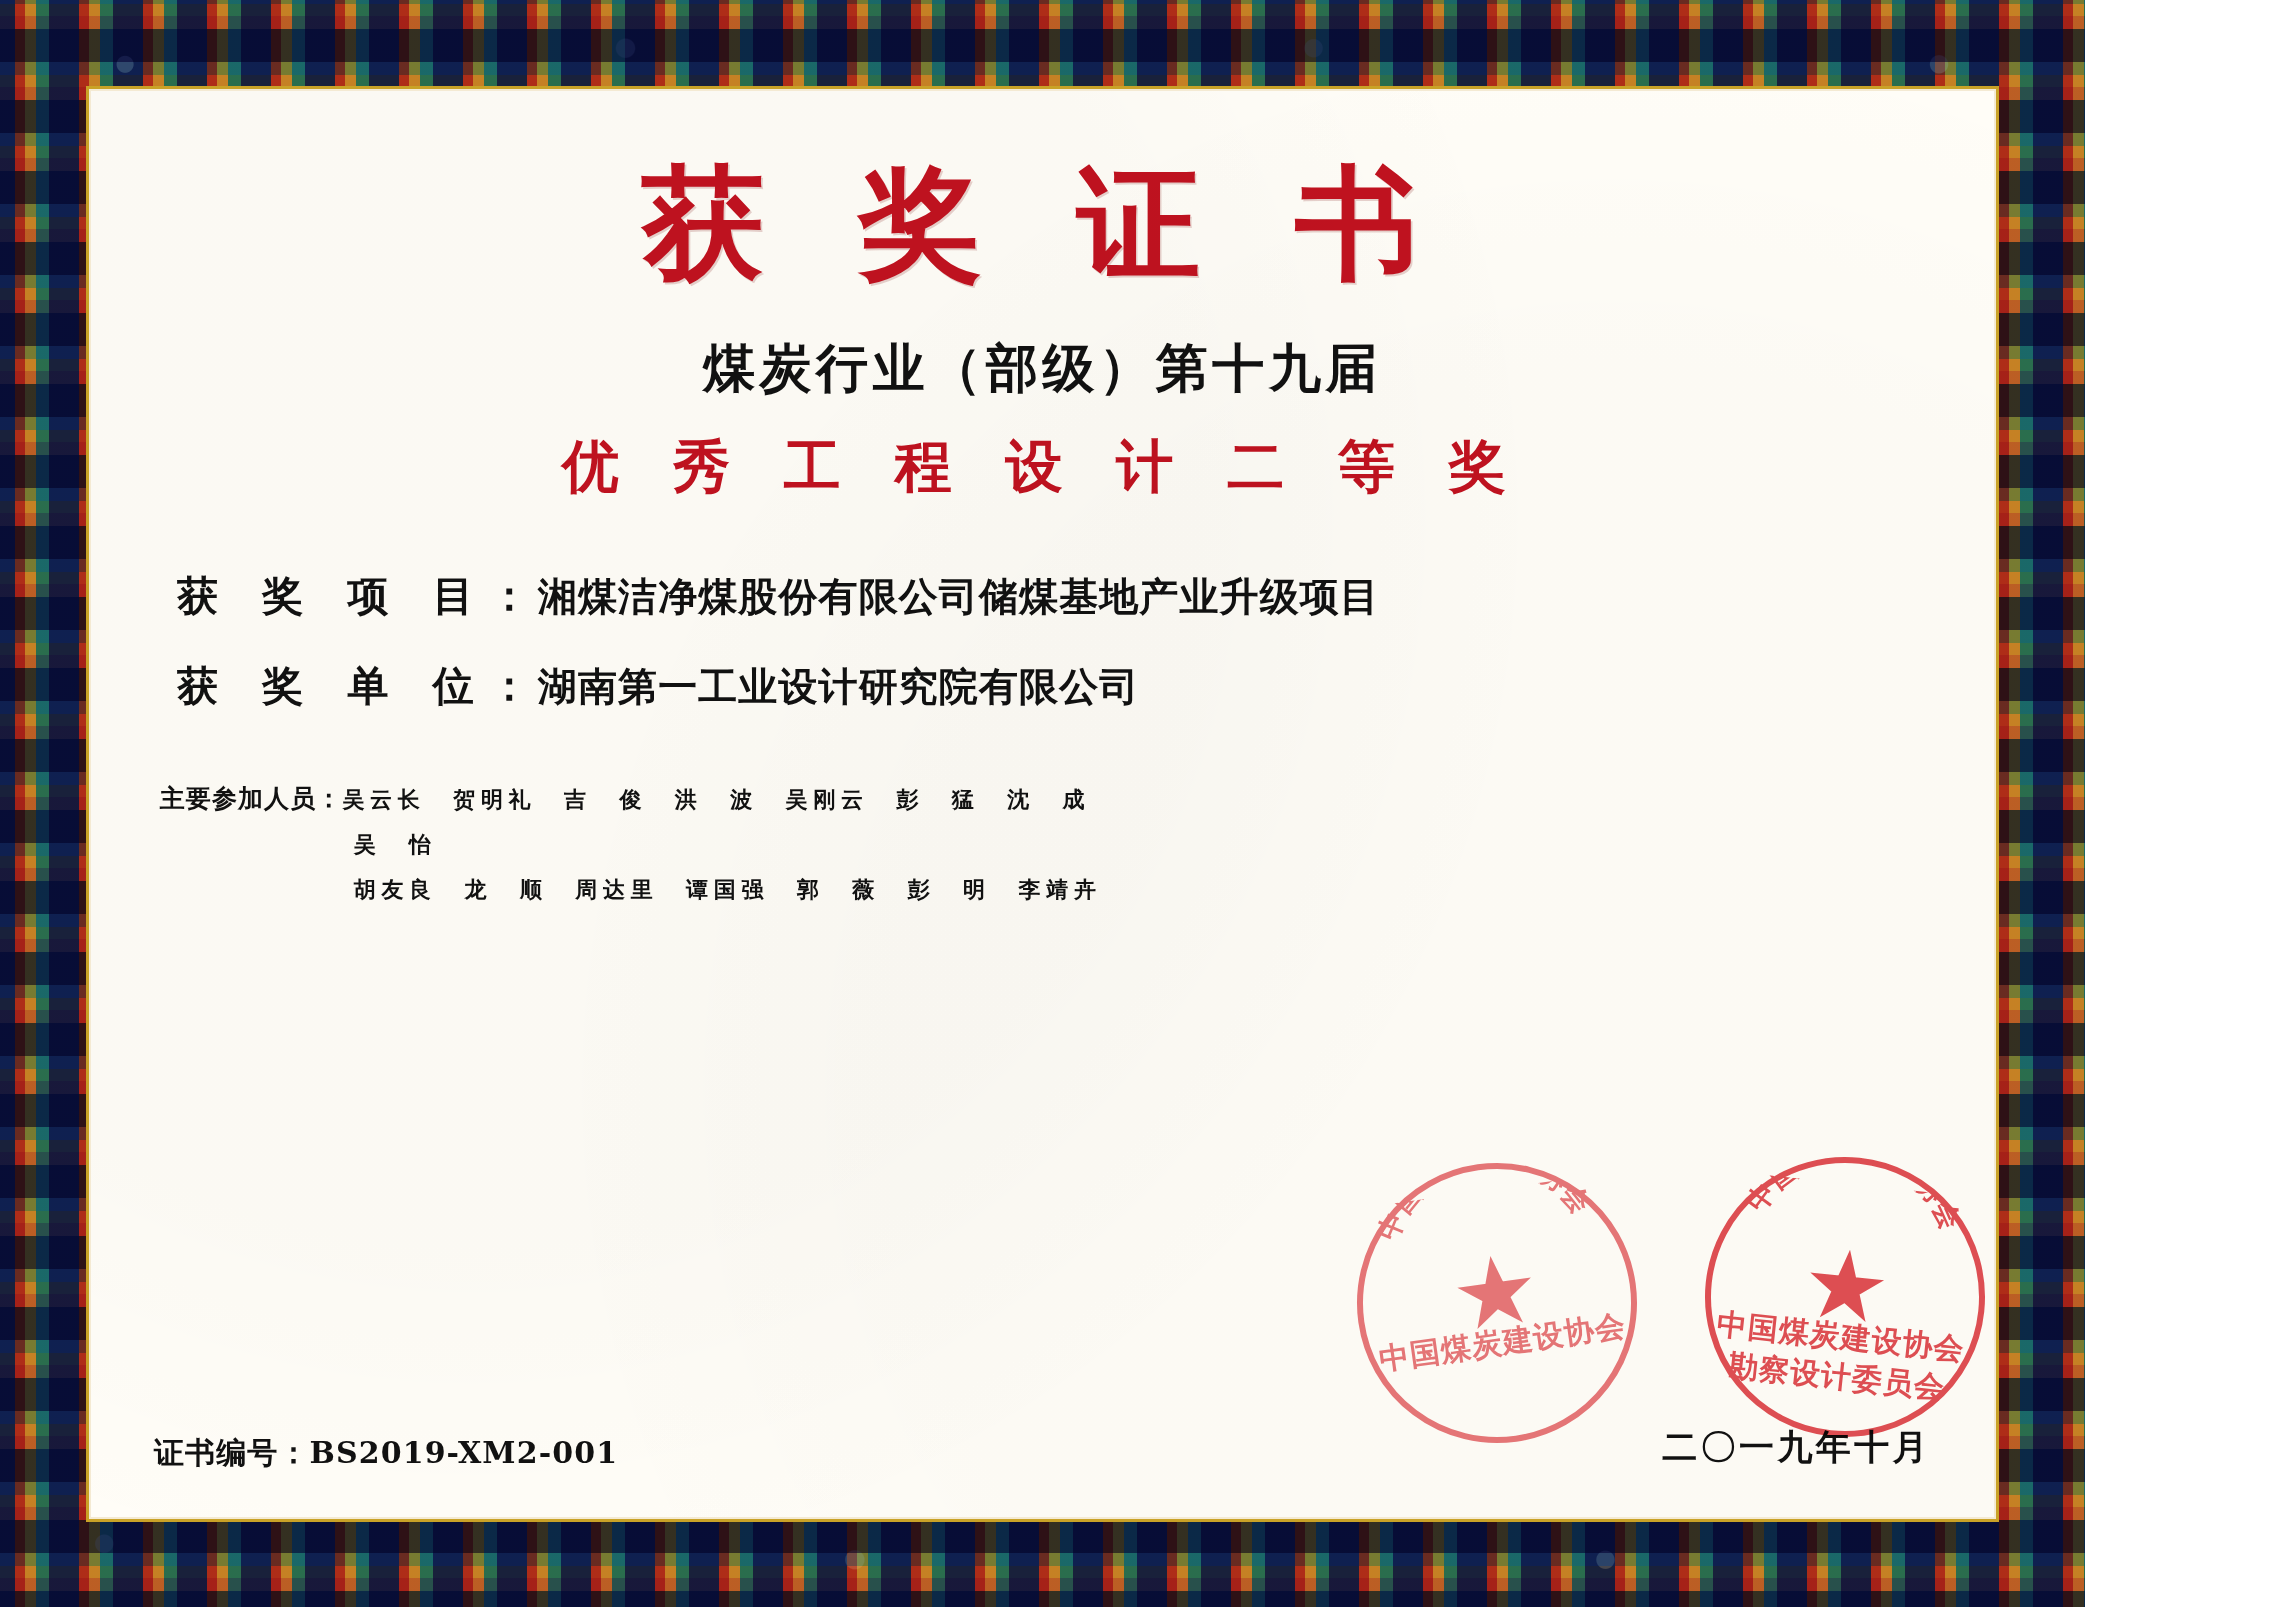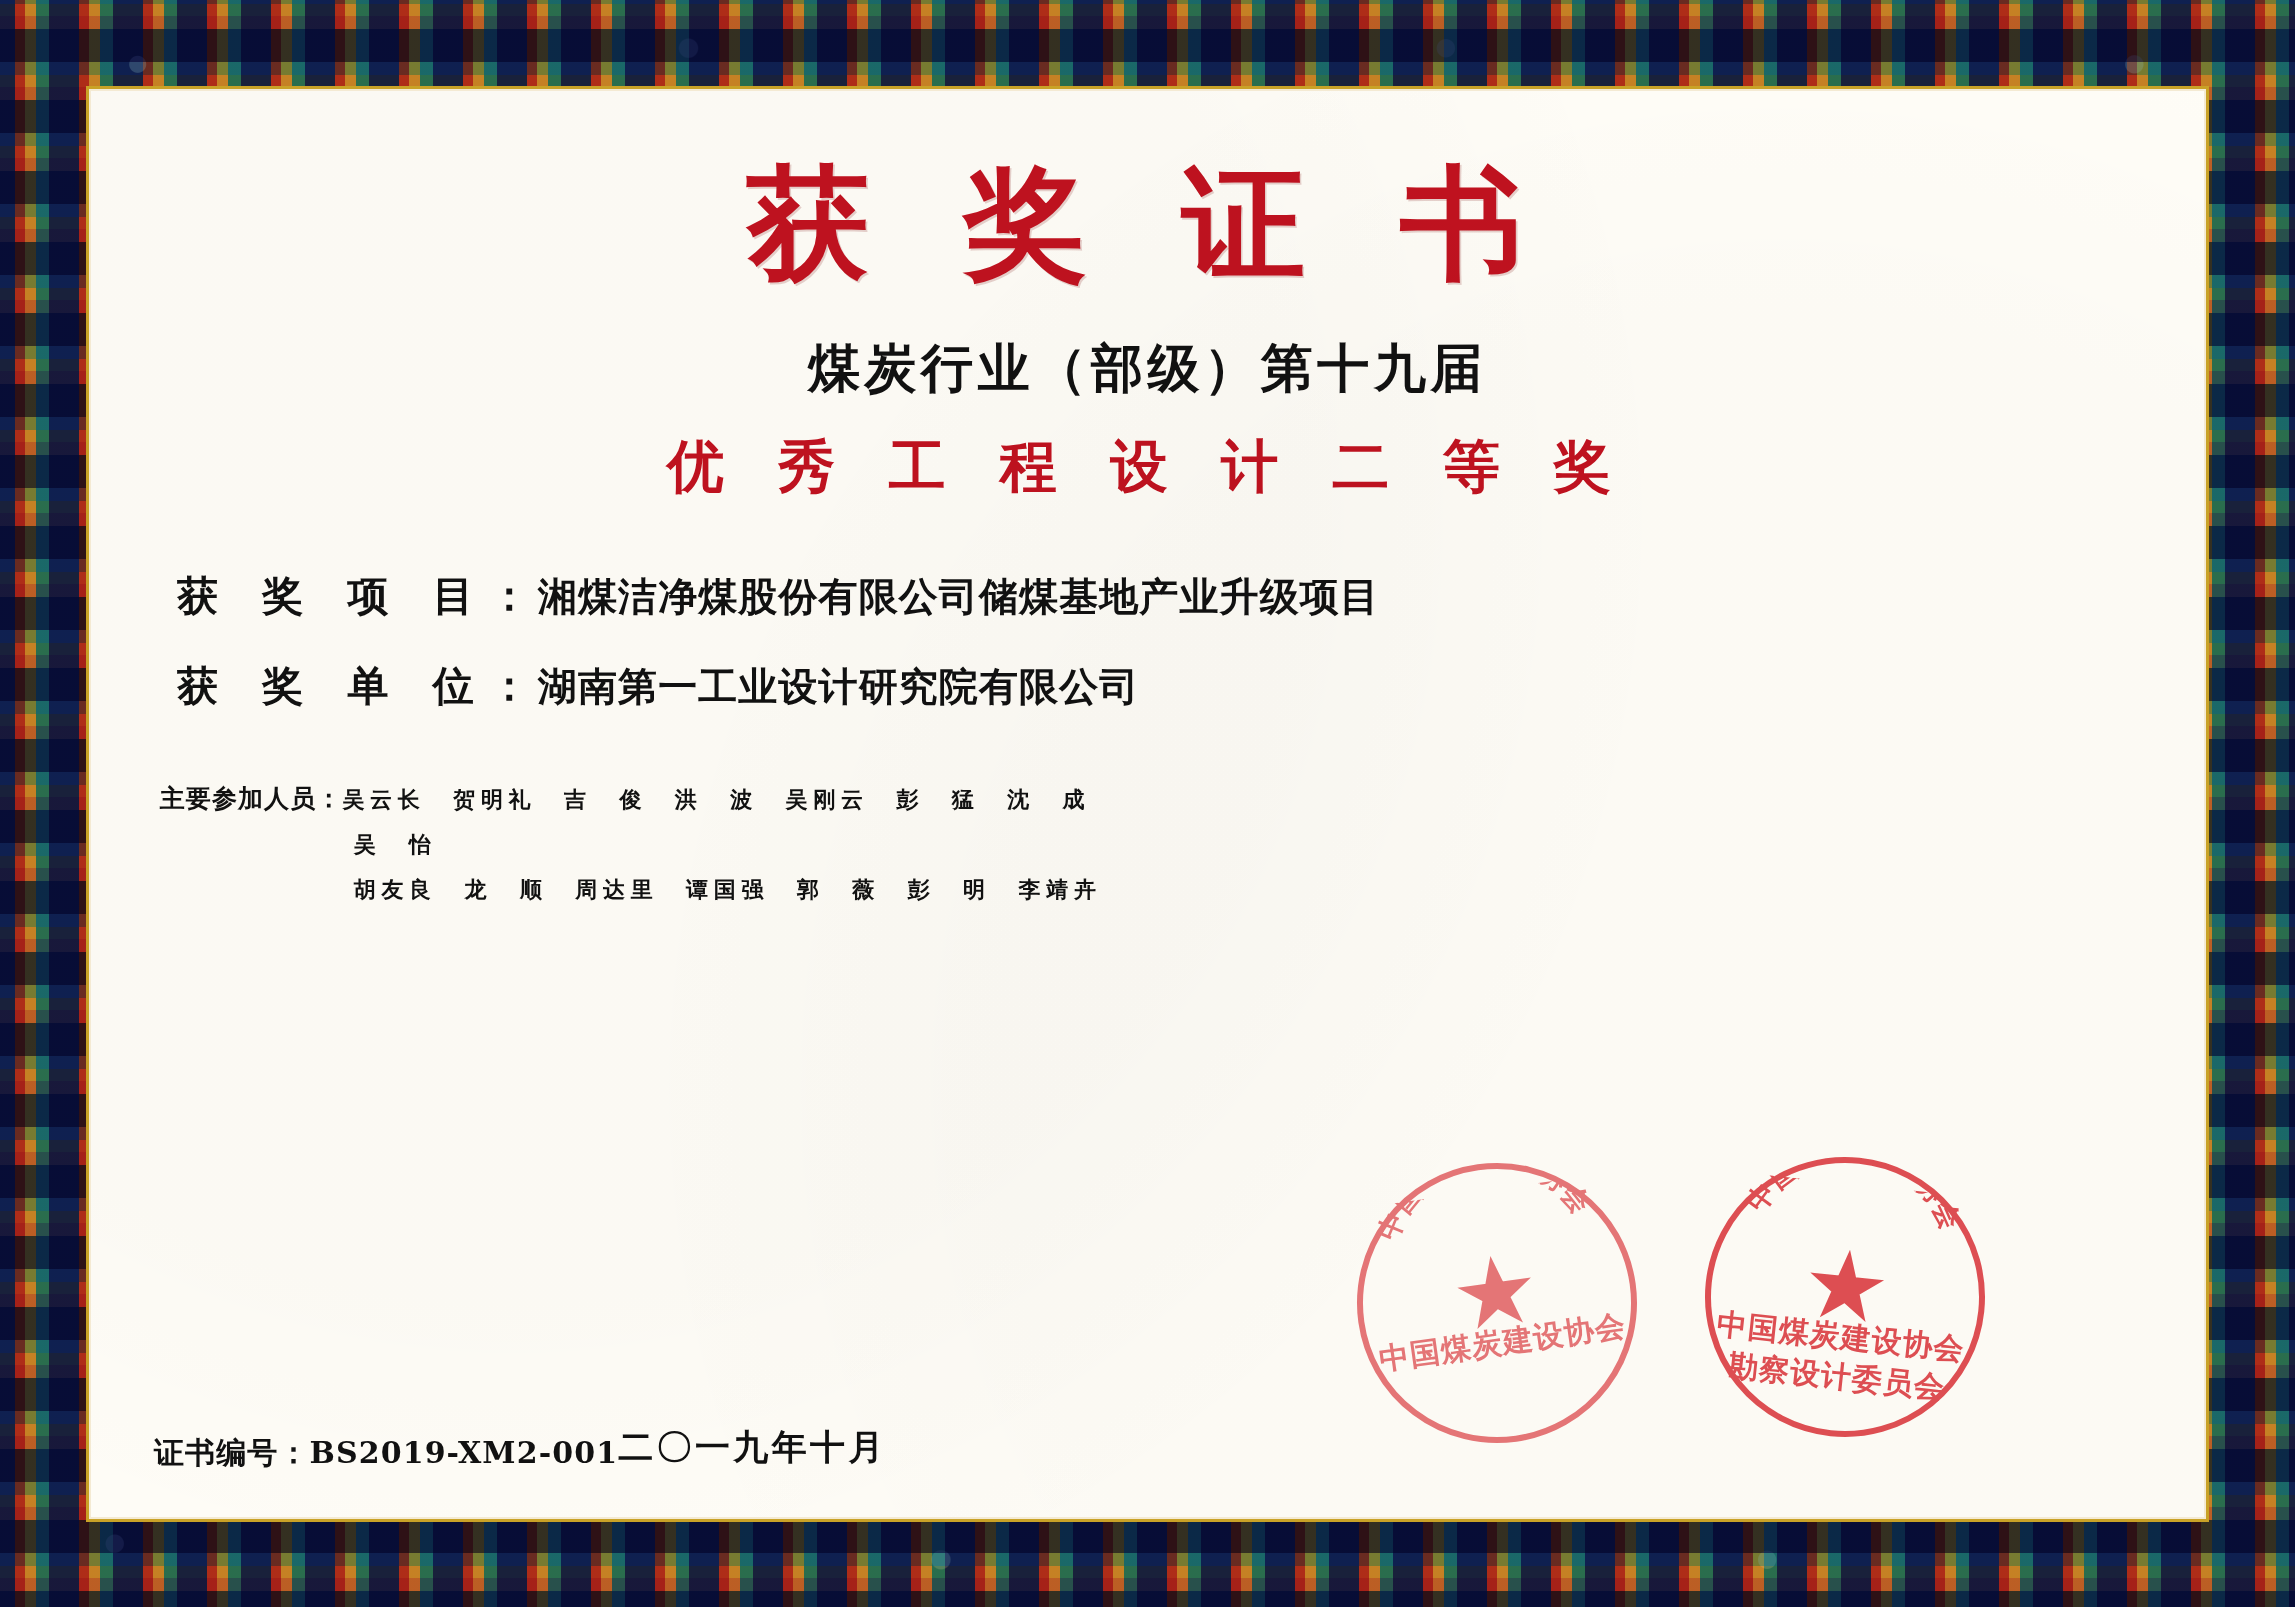--- a/index.html
+++ b/index.html
@@ -17,7 +17,7 @@
   
   .certificate {
     position: relative;
-    width: 2295px;
+    width: 2085px;
     height: 1608px;
     box-sizing: border-box;
     background: #fdba74;

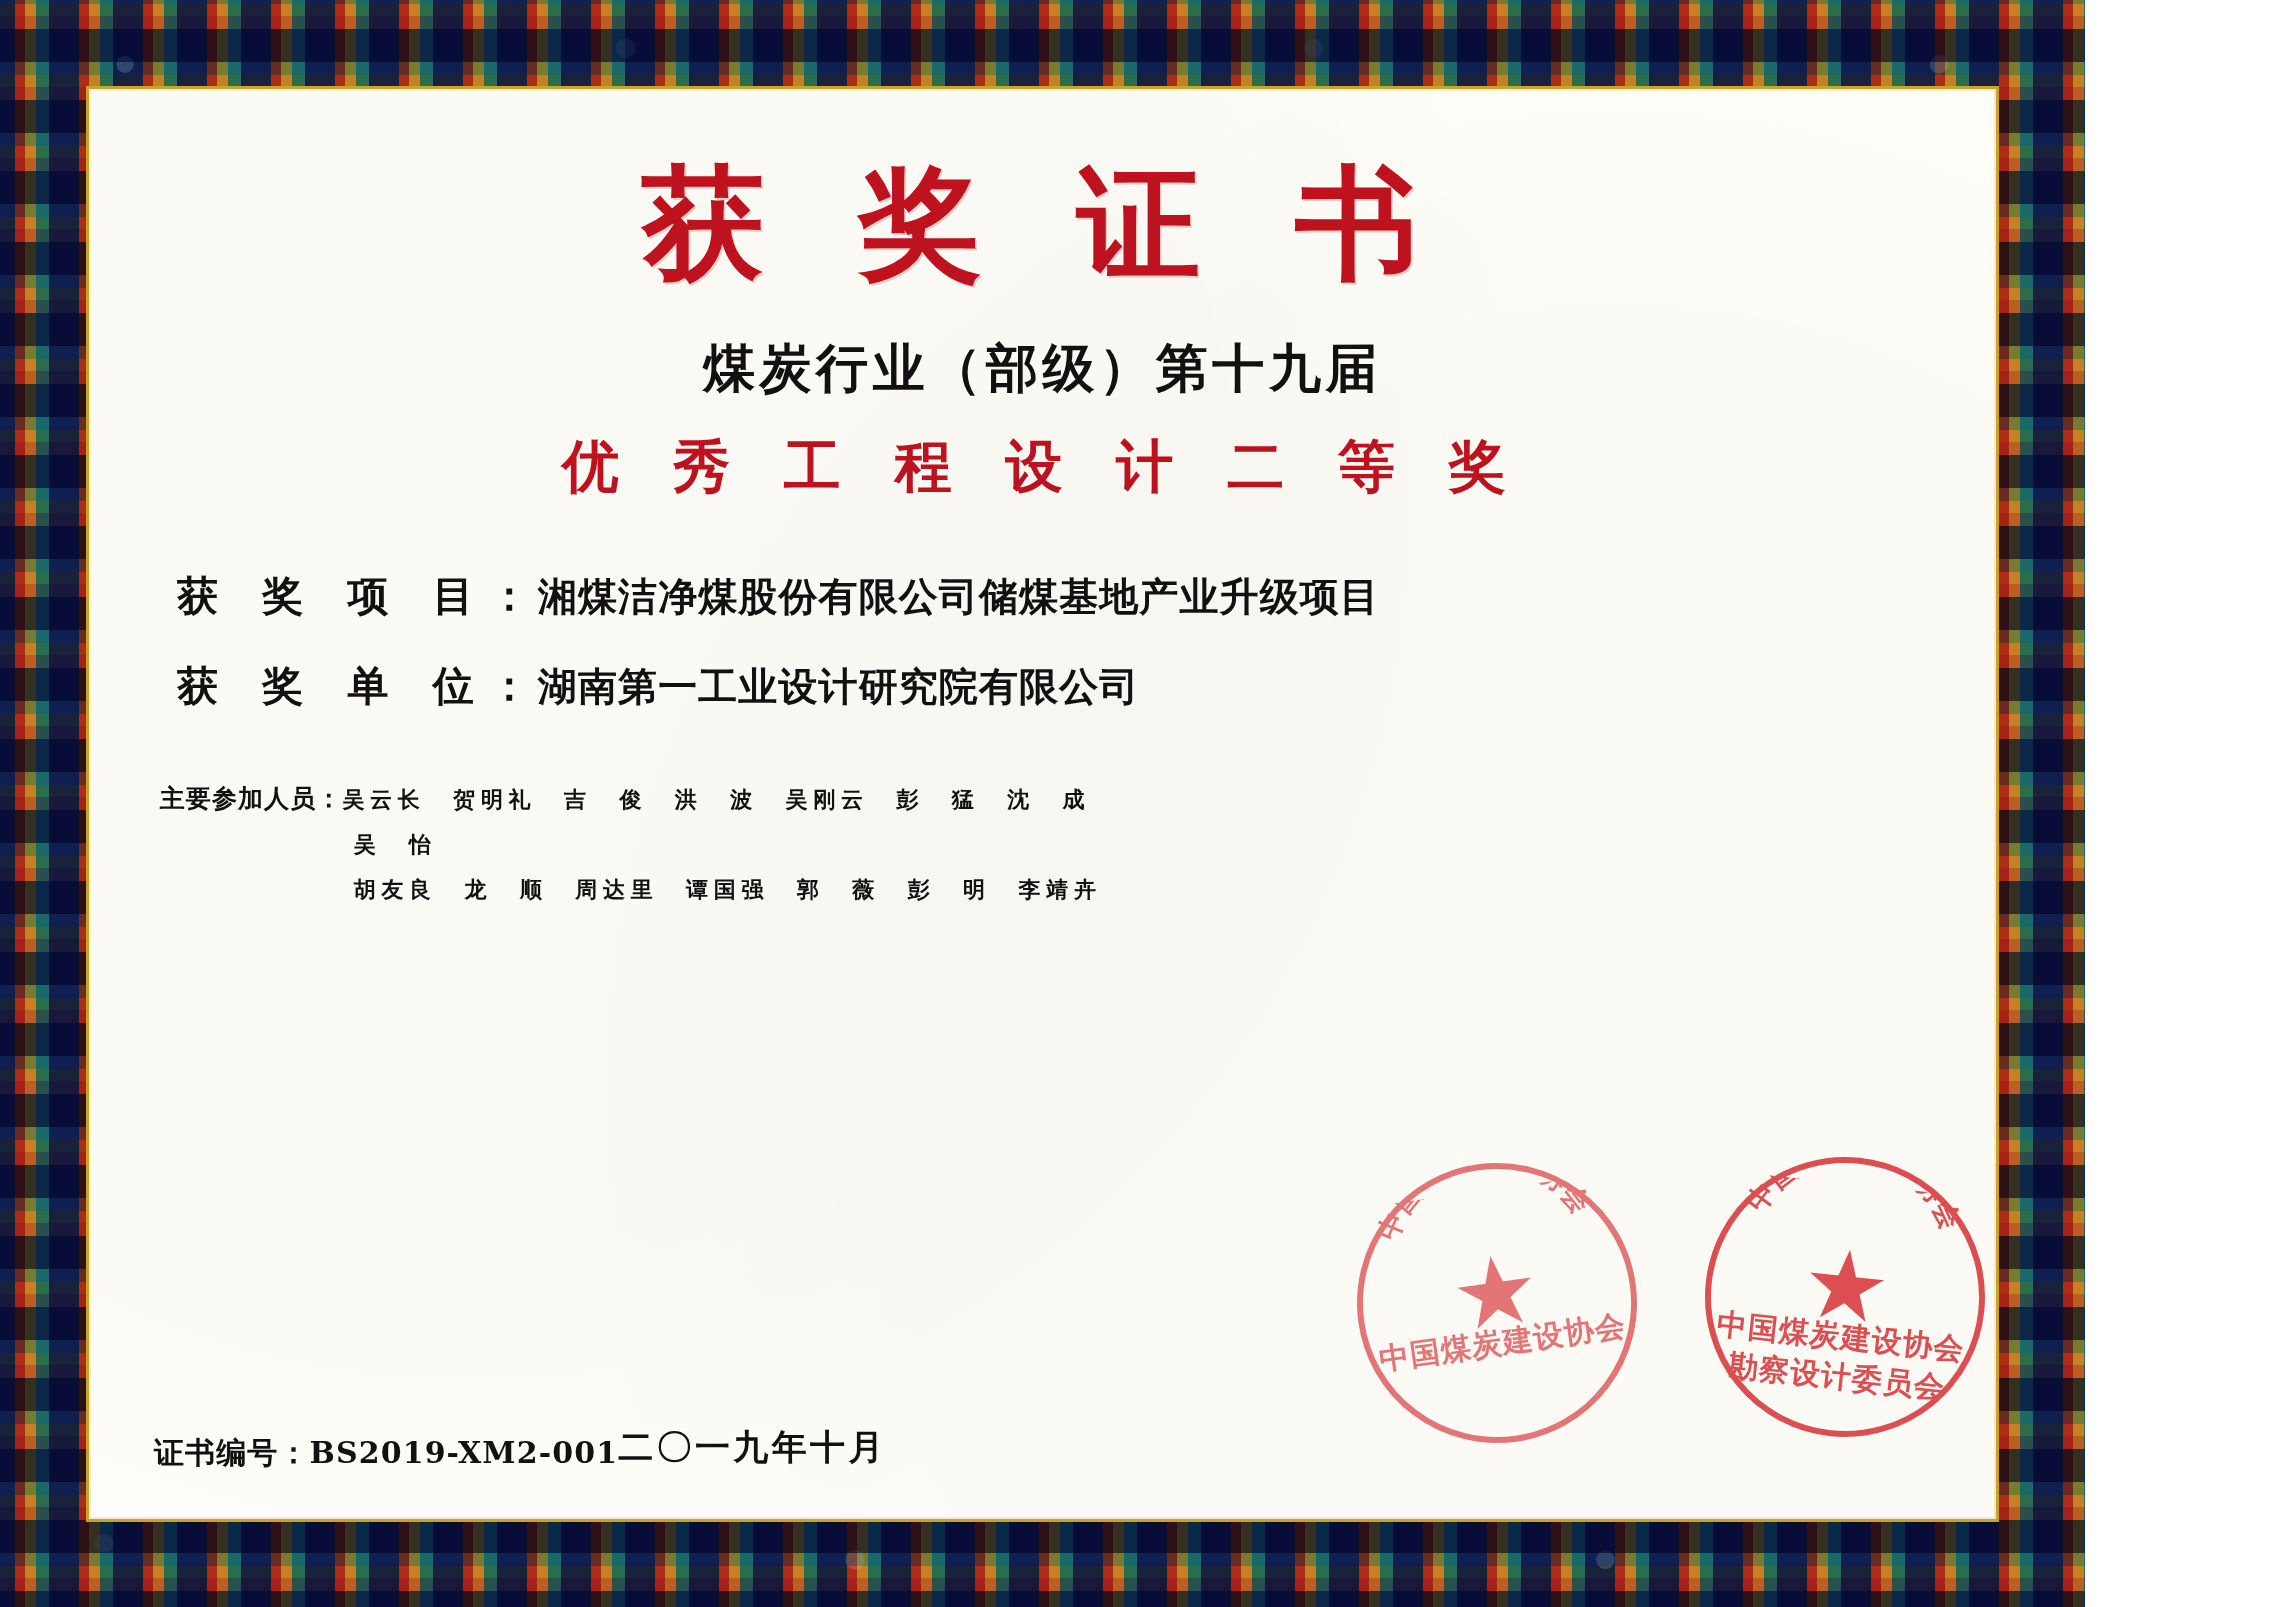--- a/index.html
+++ b/index.html
@@ -214,6 +214,8 @@
     bottom: 43px;
     display: flex;
     align-items: flex-end;
+    justify-content: space-between;
+    gap: 32px;
   }
   .cert-number {
     color: #111111;

